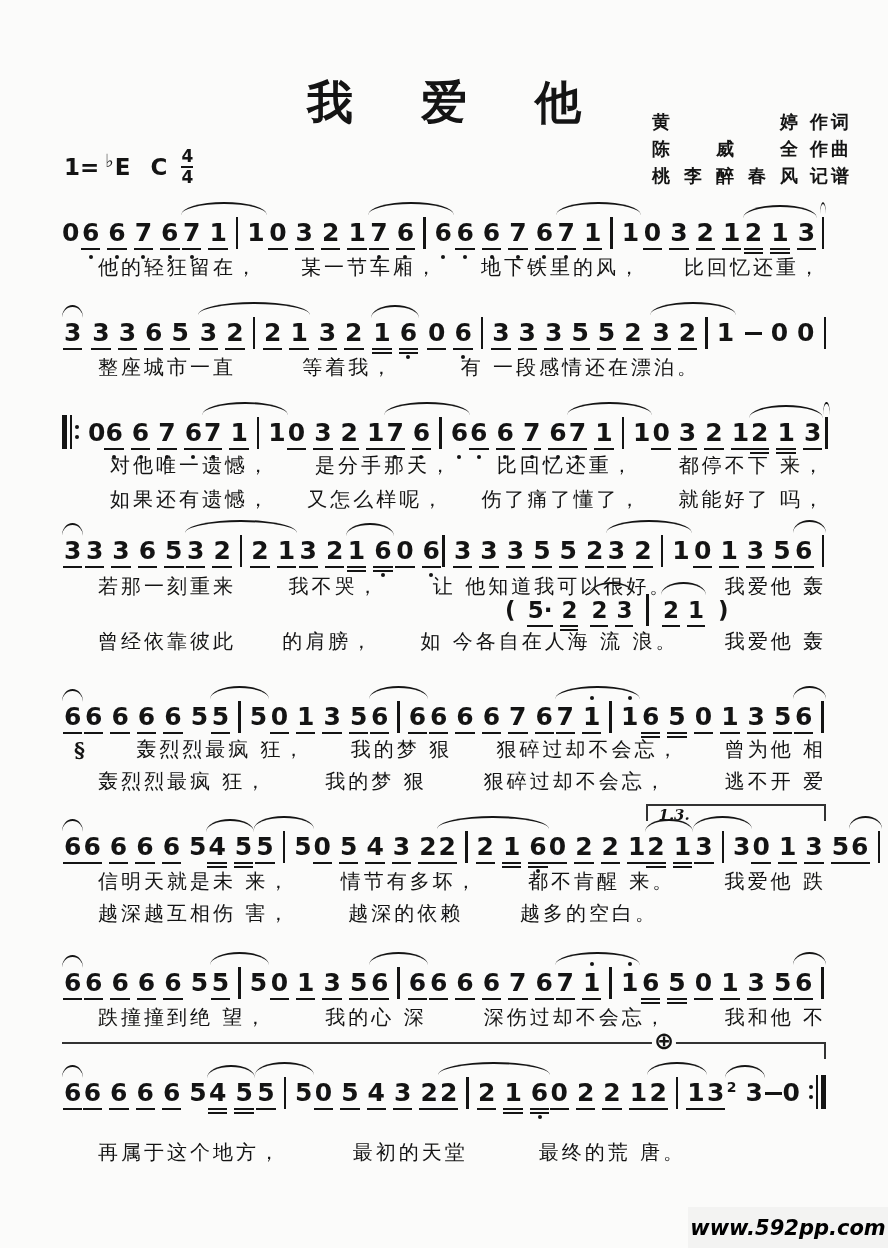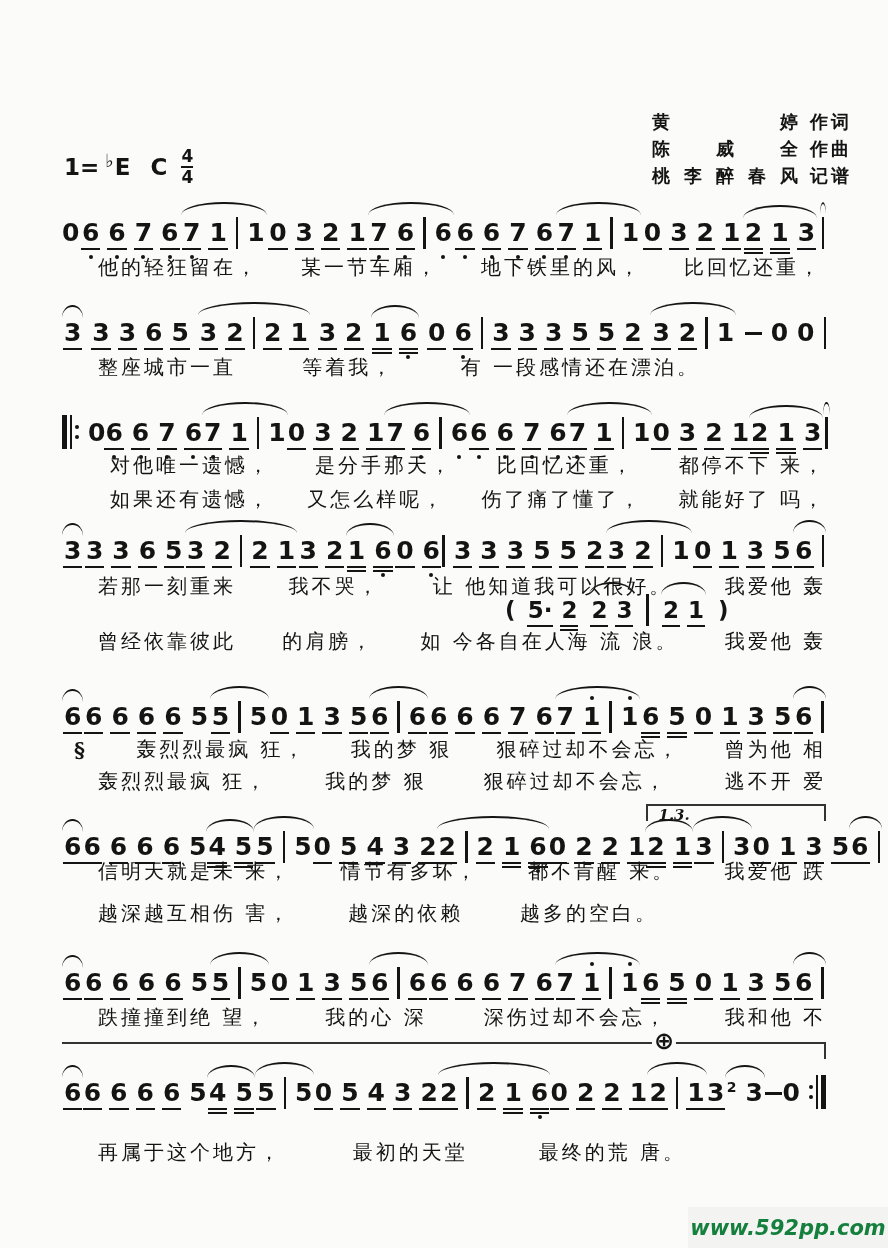--- a/index.html
+++ b/index.html
@@ -62,6 +62,7 @@
 
 <div class="page">
 
+  <div class="title">我 爱 他</div>
 
   <div class="credits">
       <div class="credit">

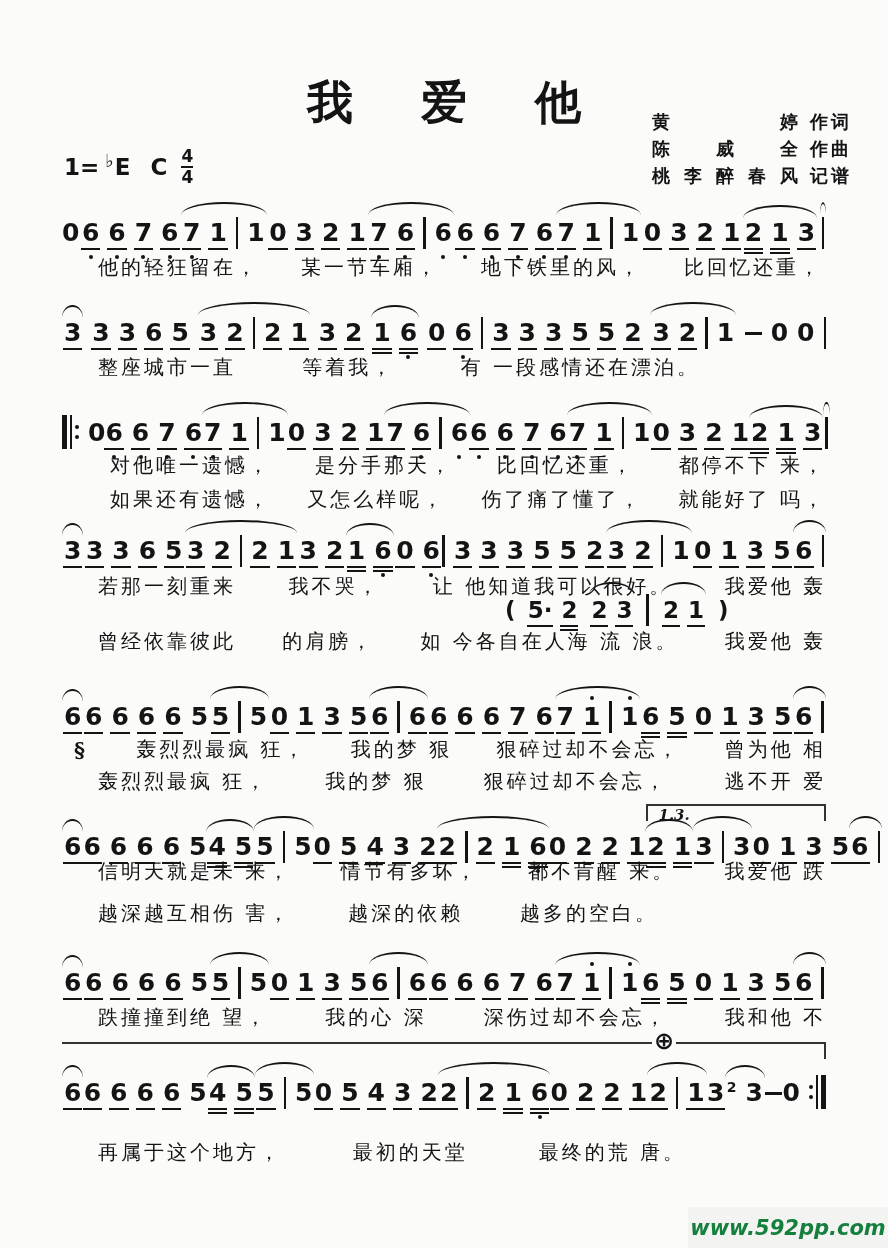--- a/index.html
+++ b/index.html
@@ -566,7 +566,7 @@
           <div class="bar"></div>
         </div>
       </div>
-      <div class="lyr" style="top: 30px; padding-left: 36px; padding-right: 0px;">
+      <div class="lyr" style="top: 40px; padding-left: 36px; padding-right: 0px;">
         <div>信明天就是未 来，</div>
         <div>情节有多坏，</div>
         <div>都不肯醒 来。</div>

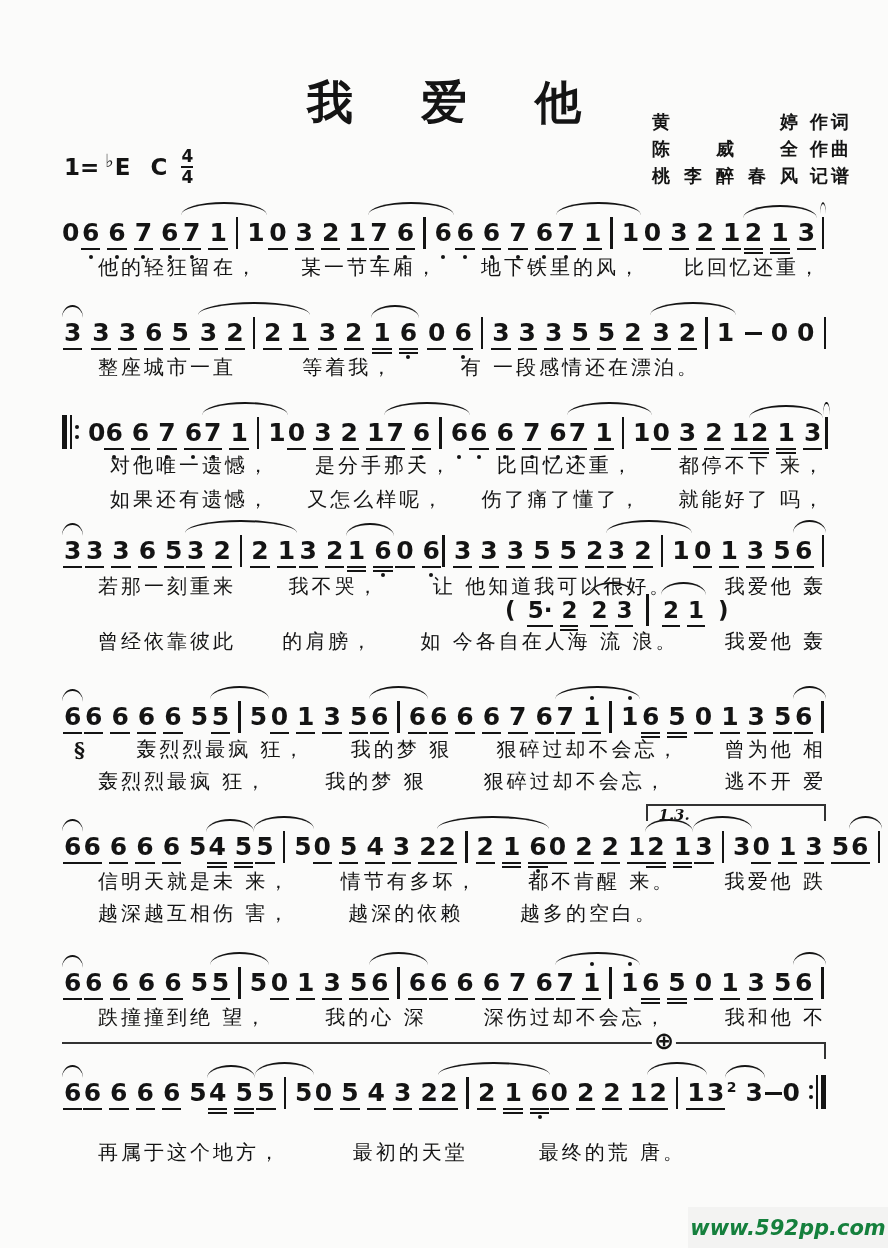--- a/index.html
+++ b/index.html
@@ -55,7 +55,7 @@
         background:#fbfbfa;line-height:1;padding:0 2px;}
   .watermark{position:absolute;right:0;bottom:0;width:200px;height:41px;background:#f3f3f2;
              display:flex;align-items:center;justify-content:center;}
-  .wmtext{font-style:italic;font-weight:700;font-size:21px;color:#15803d;letter-spacing:0;}
+  .wmtext{font-style:italic;font-weight:700;font-size:21px;color:#000000;letter-spacing:0;}
 </style>
 </head>
 <body>

